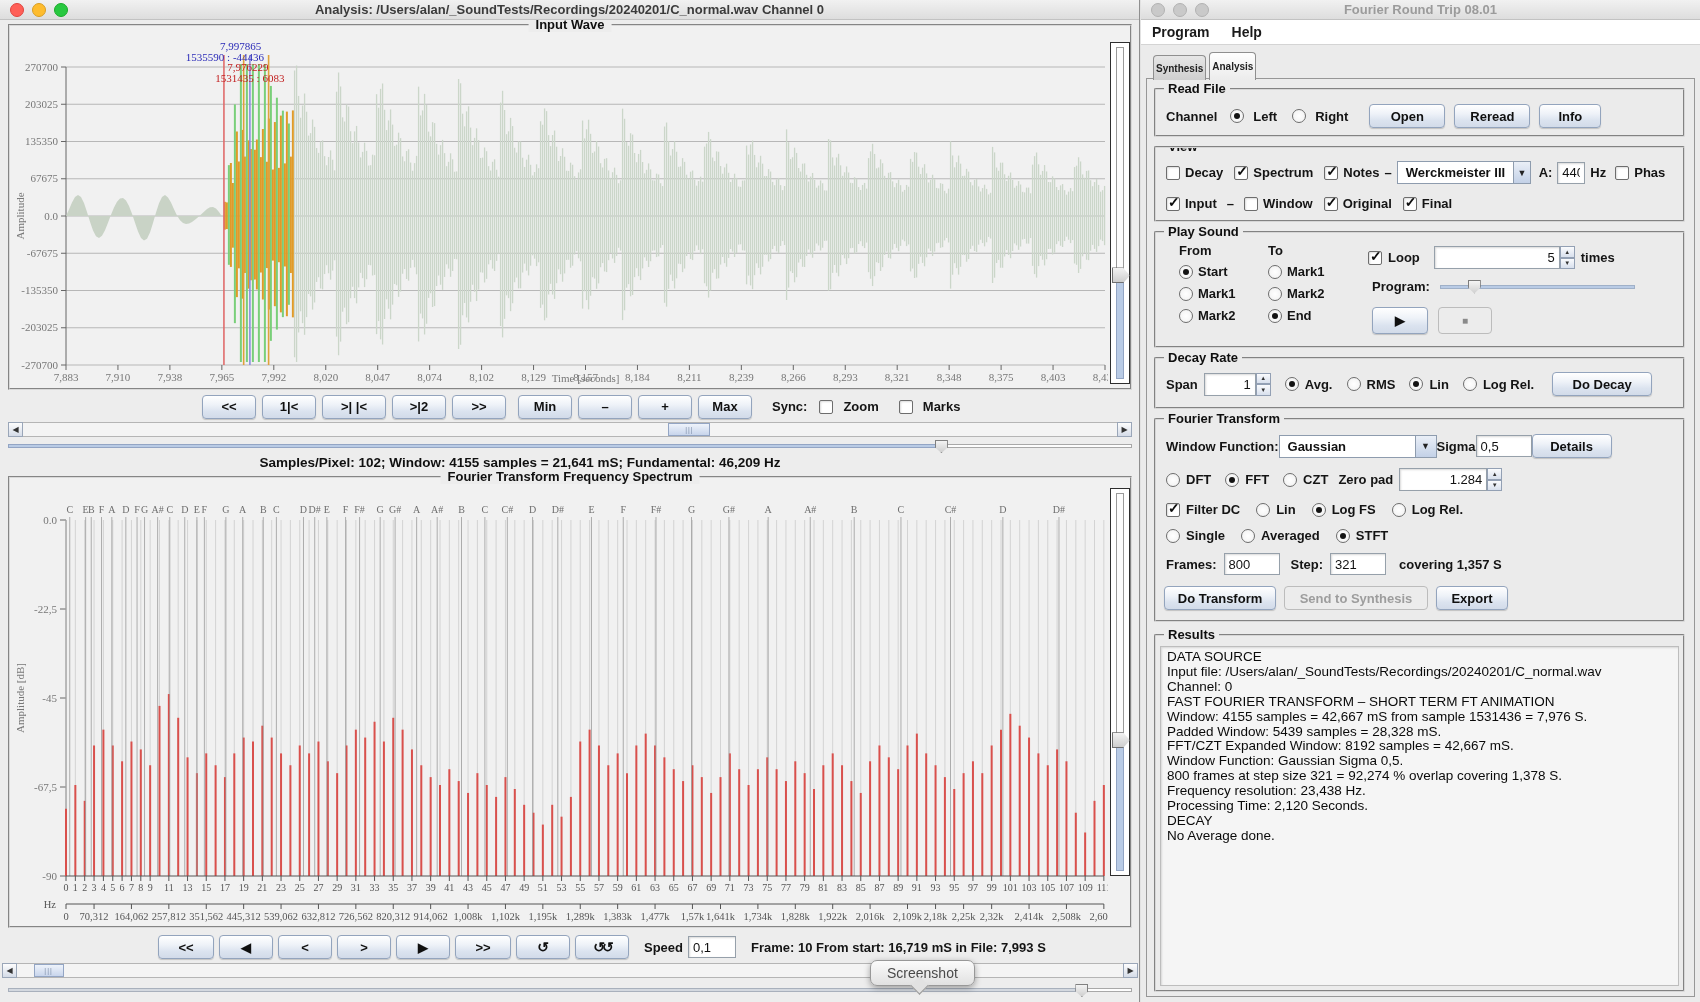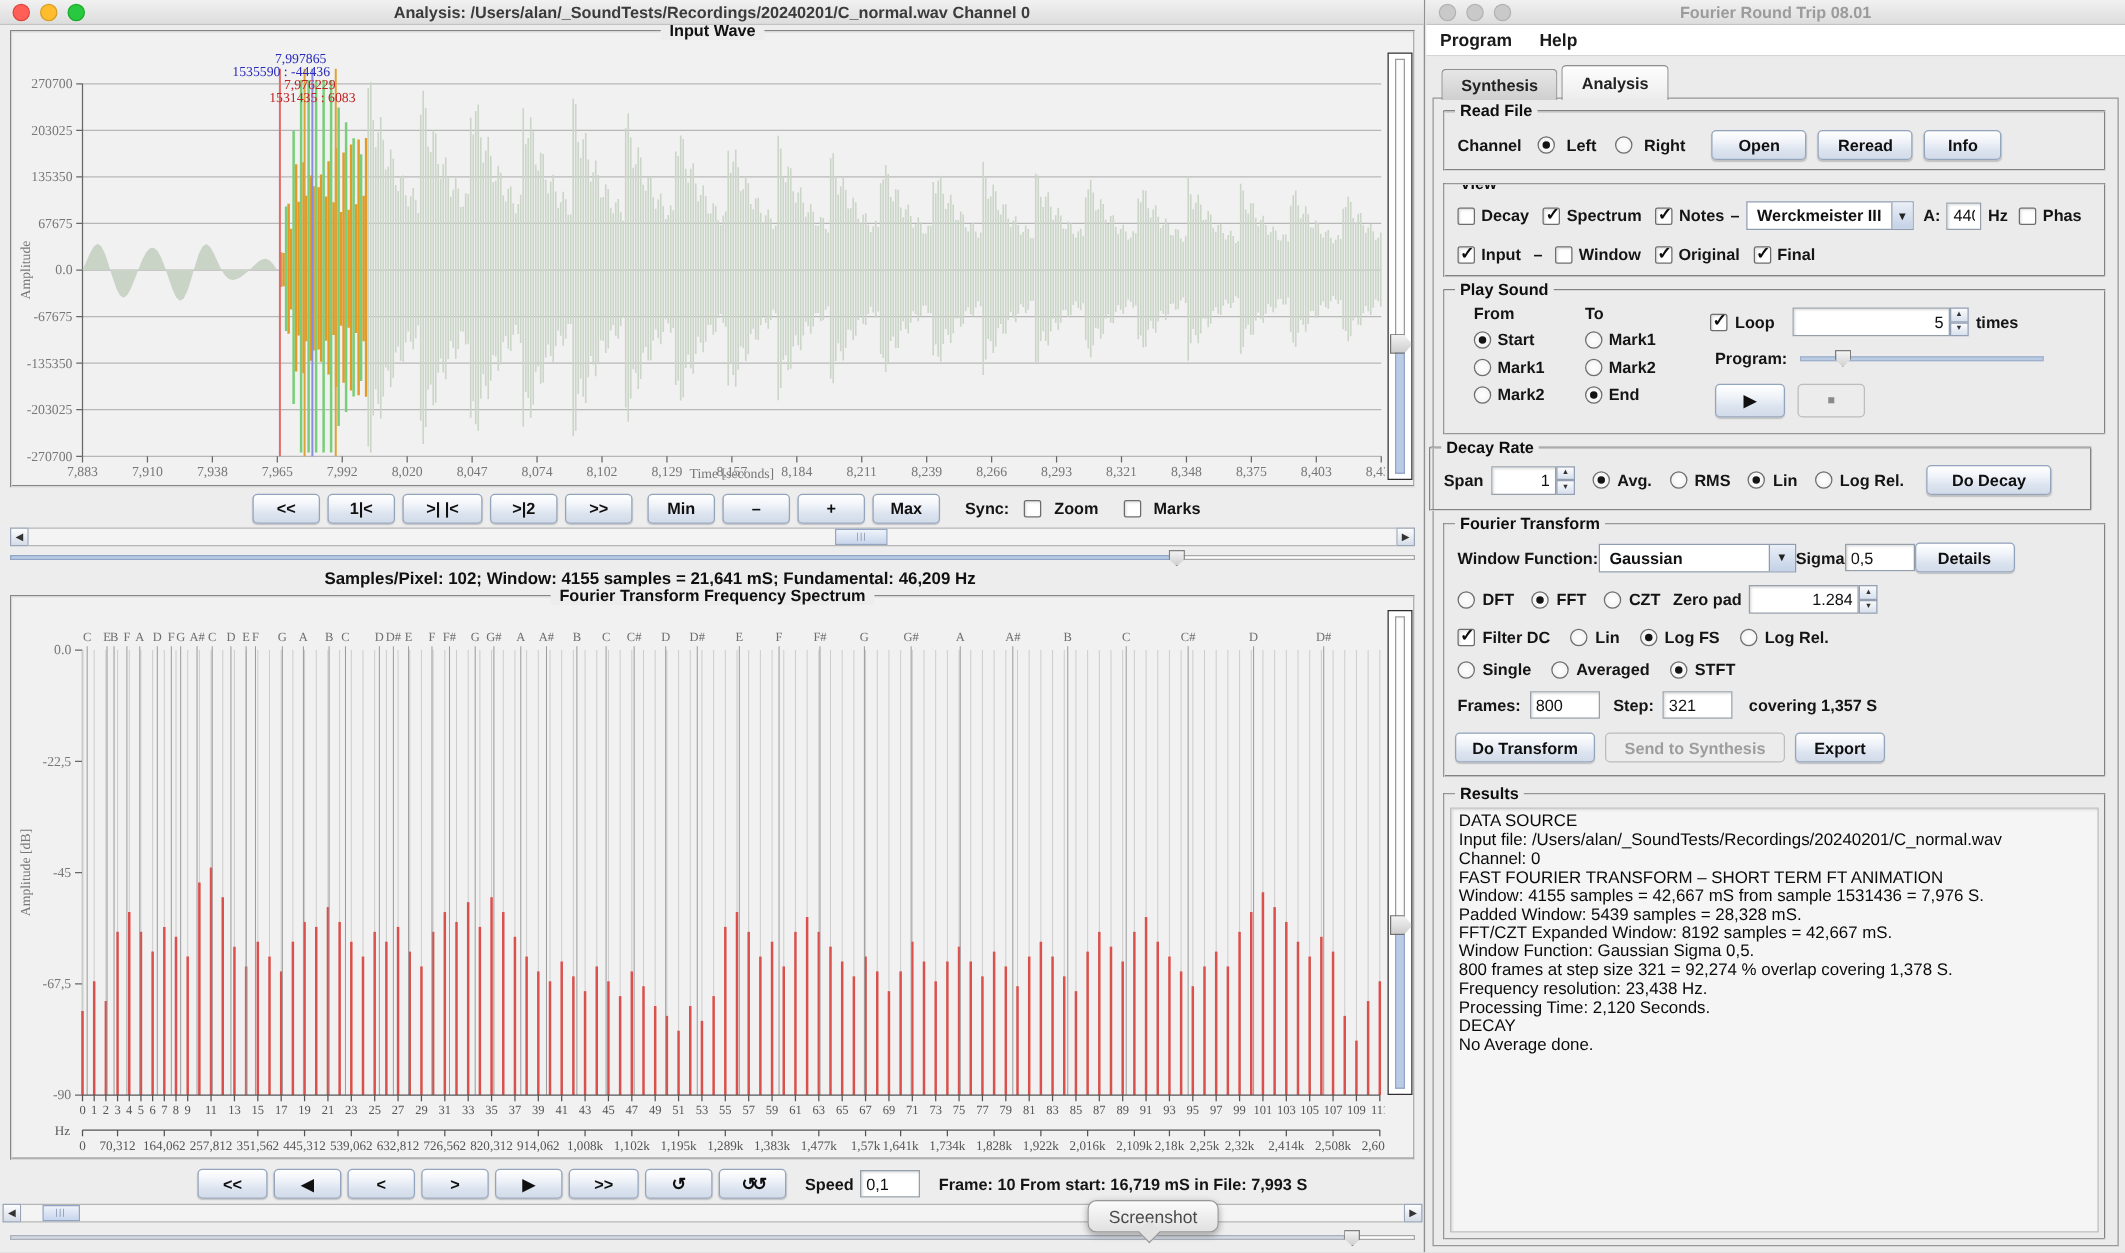--- a/index.html
+++ b/index.html
@@ -60,7 +60,7 @@
   .menubar{position:absolute;top:19px;left:0;right:0;height:25px;background:#ffffff;border-bottom:1px solid #d4d4d4;display:flex;align-items:center;}
   .menu-item{font-size:14px;font-weight:bold;color:#1a1a1a;padding:0 11px;}
   .tabs{position:absolute;top:52px;left:12px;display:flex;align-items:flex-end;z-index:3;}
-  .tab{height:24px;padding:0 15px;display:flex;align-items:center;font-size:13px;font-weight:bold;color:#222;border:1px solid #8f8f8f;border-bottom:none;border-radius:4px 4px 0 0;background:linear-gradient(#e6e6e6,#cfcfcf);margin-right:3px;}
+  .tab{height:24px;padding:0 2px;display:flex;align-items:center;font-size:10px;font-weight:bold;color:#222;border:1px solid #8f8f8f;border-bottom:none;border-radius:4px 4px 0 0;background:linear-gradient(#e6e6e6,#cfcfcf);margin-right:3px;}
   .tab.selected{background:linear-gradient(#fefefe,#ececec);height:27px;}
   #tab-content{position:absolute;left:5px;right:5px;top:78px;bottom:5px;border:1px solid #979797;background:#ebebeb;}
   .results-text{position:absolute;left:4px;right:4px;top:10px;bottom:4px;background:#f5f5f5;border:1px solid #bdbdbd;box-shadow:inset 1px 1px 2px rgba(0,0,0,.12);padding:3px 6px;font-size:13.5px;line-height:14.9px;color:#0a0a0a;white-space:pre-line;overflow:hidden;box-sizing:border-box;}

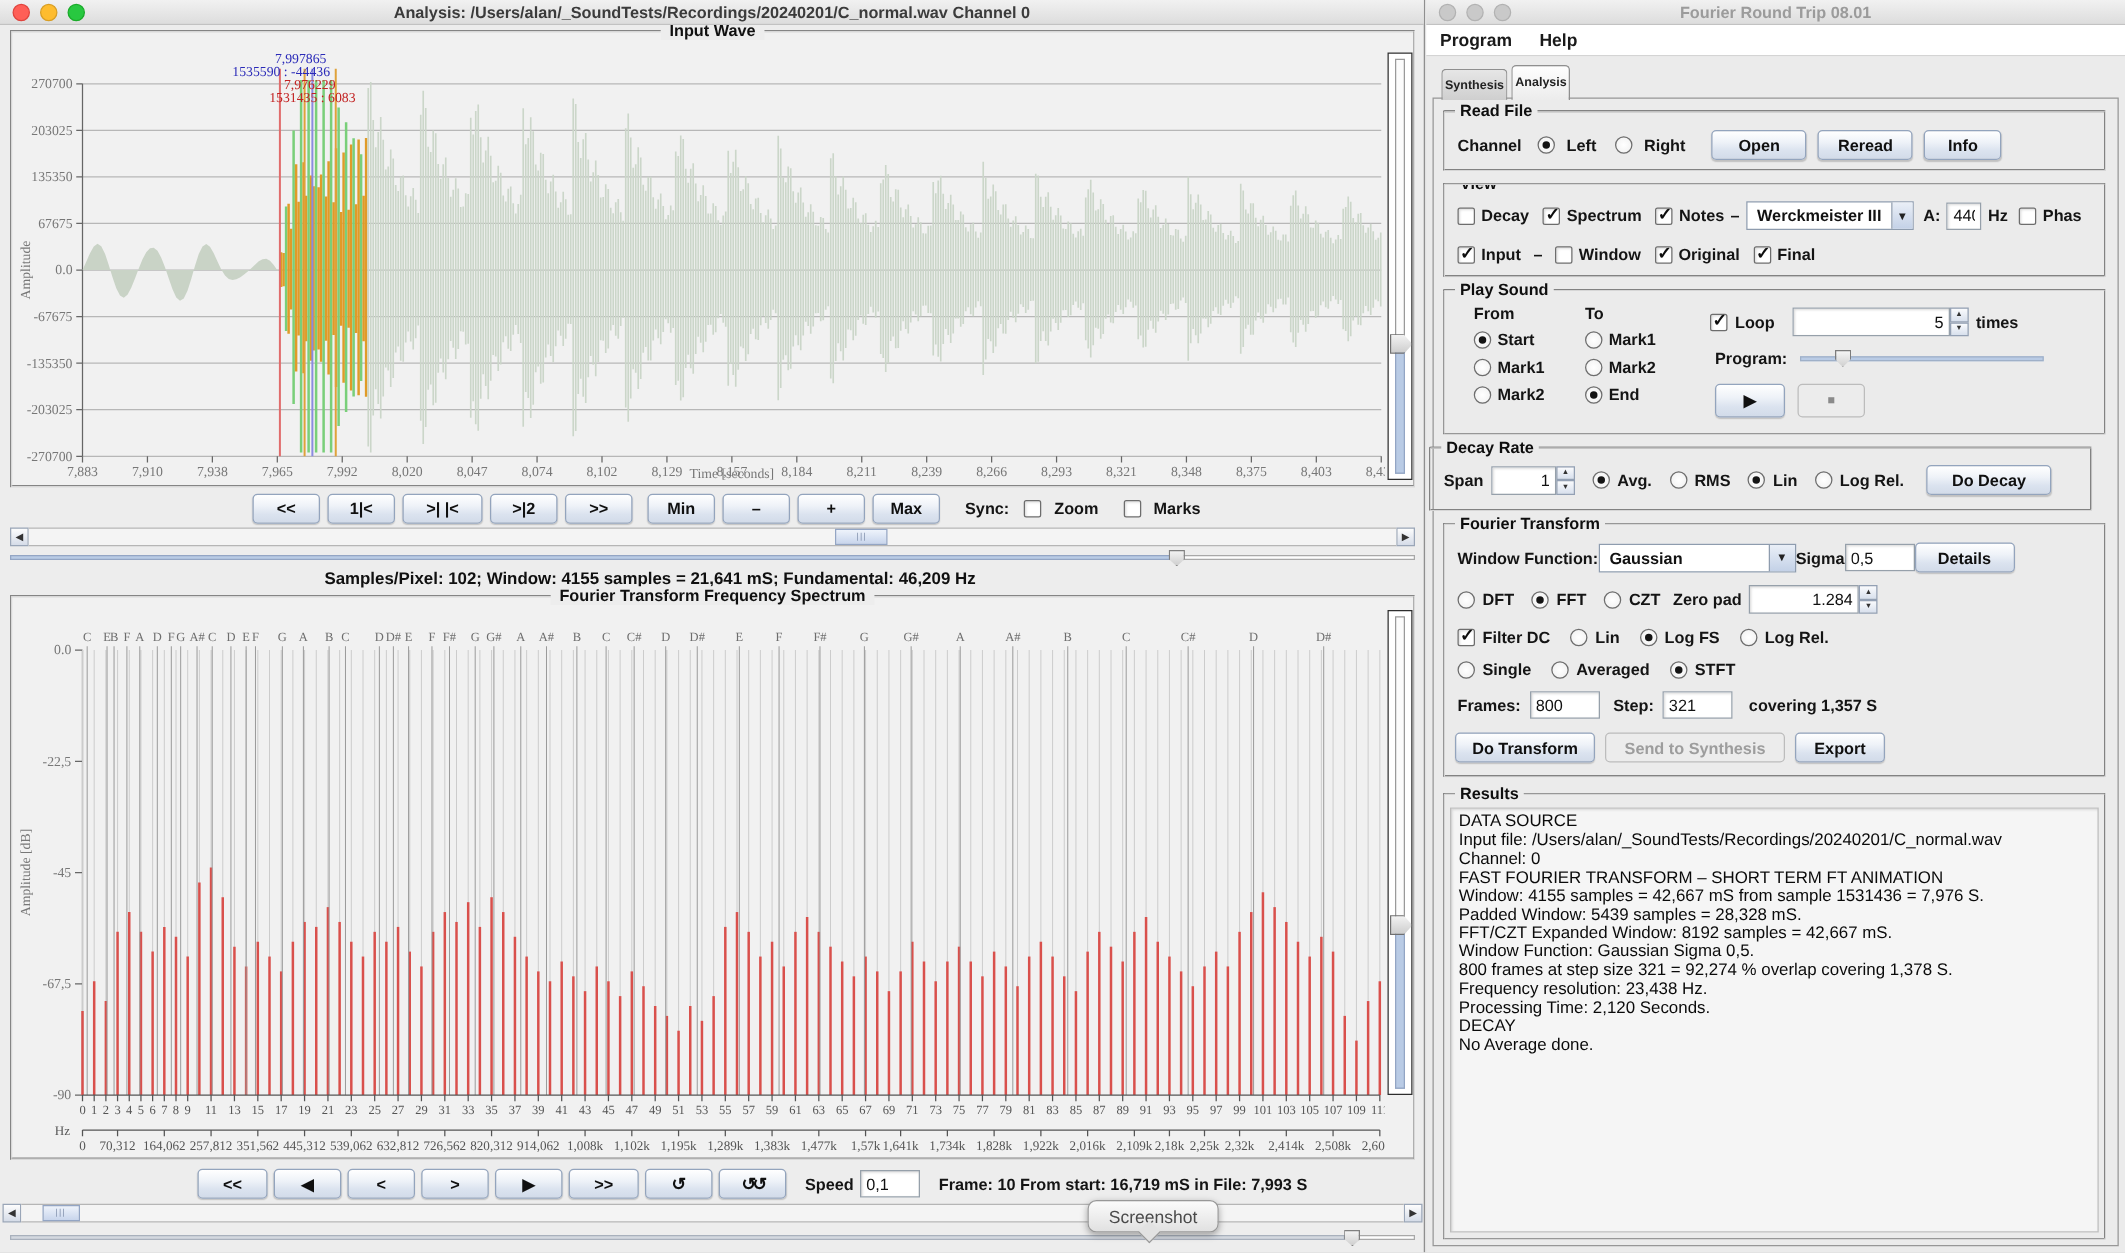--- a/index.html
+++ b/index.html
@@ -1334,7 +1334,7 @@
       </div>
     </div>
 
-    <div class="groupbox" style="left:2px;top:357px;width:531px;height:52px;">
+    <div class="groupbox" style="left:13px;top:357px;width:531px;height:52px;">
       <span class="gb-title">Decay Rate</span>
       <div class="row" style="margin:13px 0 0 10px;gap:6px;">
         <span class="lbl">Span</span>

